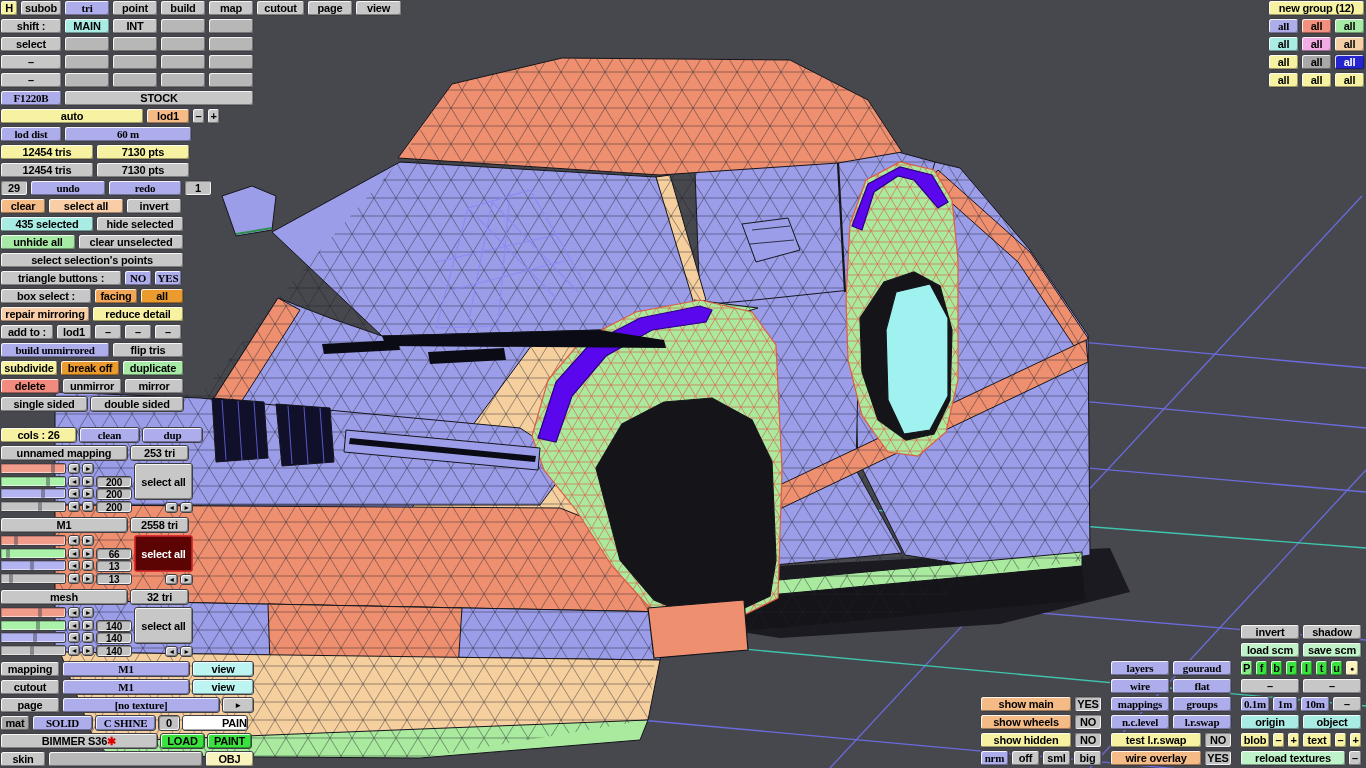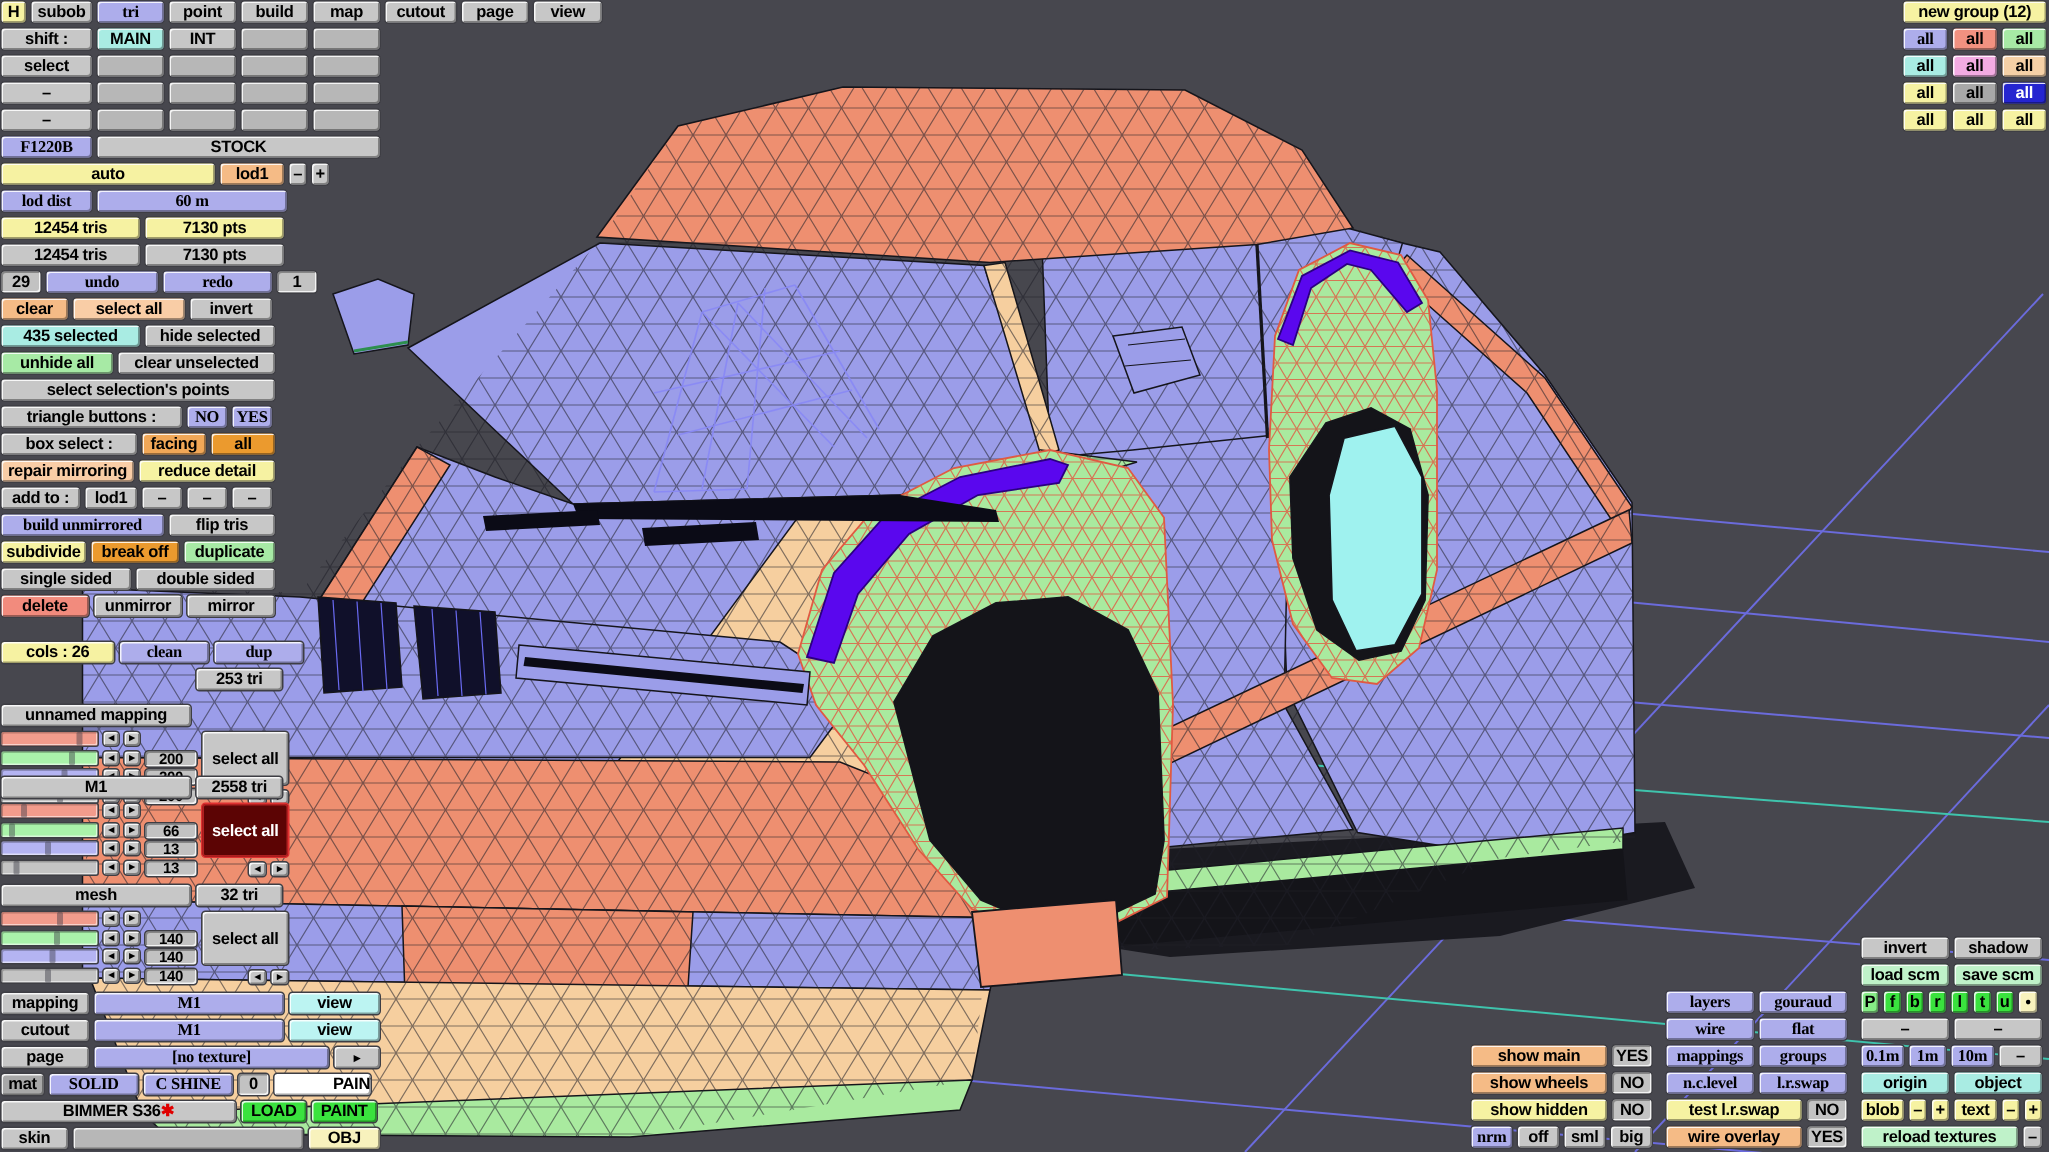--- a/index.html
+++ b/index.html
@@ -265,13 +265,13 @@
         <div class="btn gr" style="width: 62px;">duplicate</div>
       </div>
       <div class="row">
-        <div class="btn" style="width: 88px;">single sided</div>
-        <div class="btn" style="width: 94px;">double sided</div>
-      </div>
-      <div class="row">
         <div class="btn sal" style="width: 60px;">delete</div>
         <div class="btn" style="width: 60px;">unmirror</div>
         <div class="btn" style="width: 60px;">mirror</div>
+      </div>
+      <div class="row">
+        <div class="btn" style="width: 88px;">single sided</div>
+        <div class="btn" style="width: 94px;">double sided</div>
       </div>
     </div>
     <div class="panel" style="left: 0px; top: 427px;">

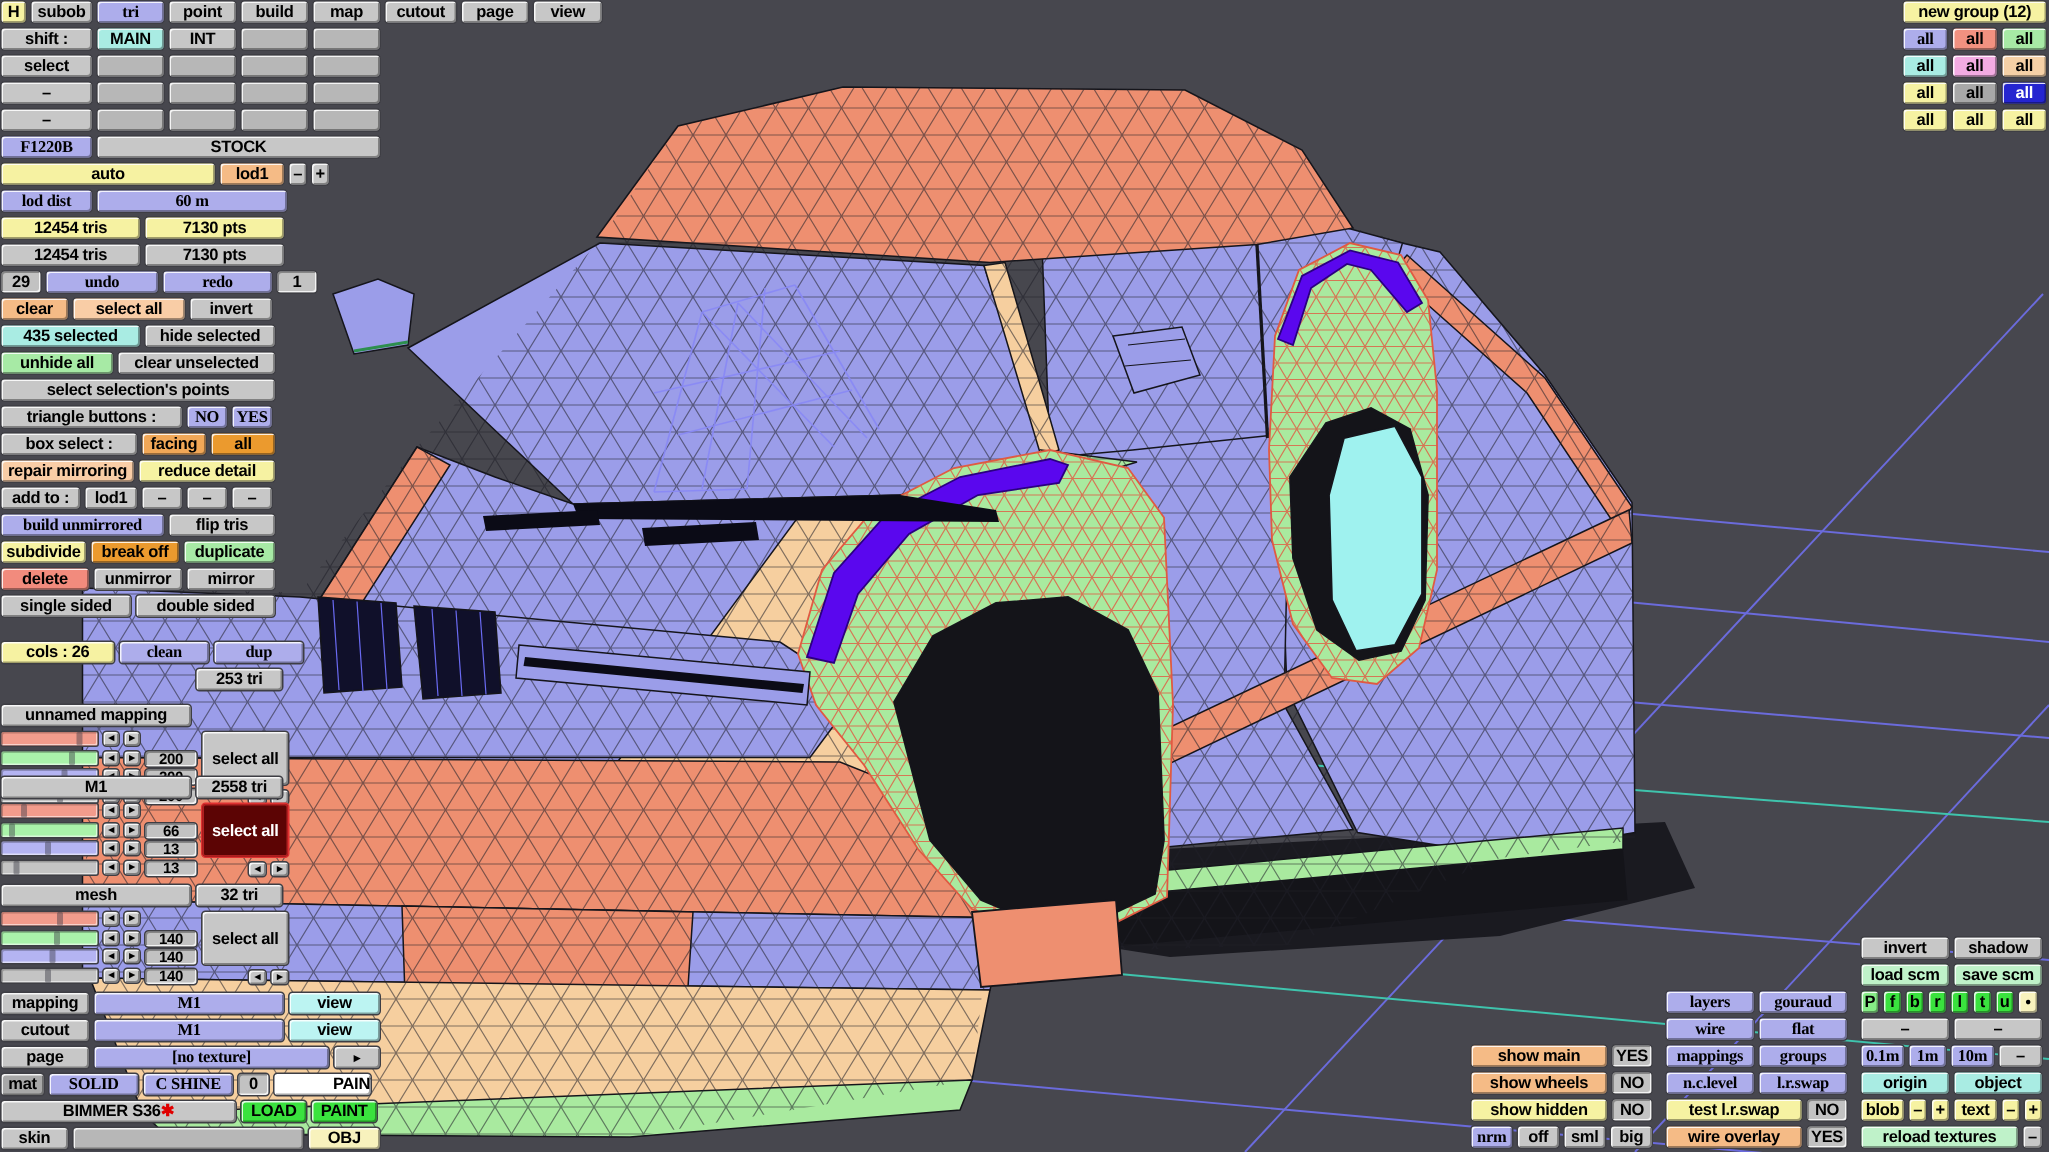--- a/index.html
+++ b/index.html
@@ -436,7 +436,7 @@
 <div id="mapping-blocks">
     <div class="panel" style="left: 0px; top: 445px;">
       <div class="row">
-        <div class="btn" style="width: 128px; margin-top: 24px;">unnamed mapping</div>
+        <div class="btn" style="width: 128px;">unnamed mapping</div>
         <div class="btn" style="width: 59px;">253 tri</div>
       </div>
       <div style="display: flex; gap: 2px;">

